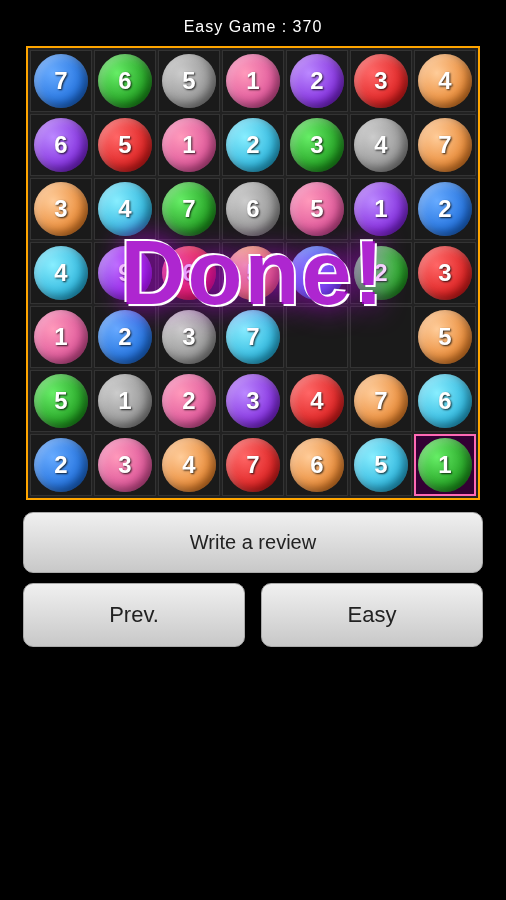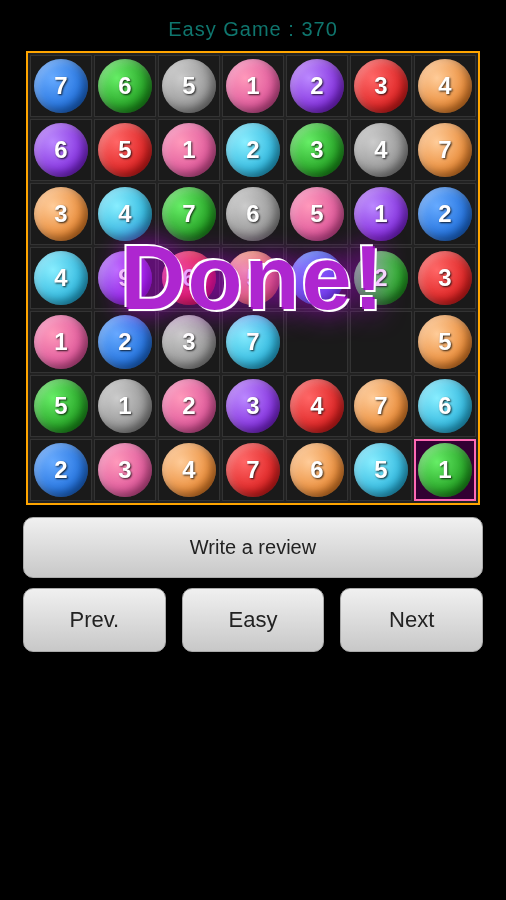--- a/index.html
+++ b/index.html
@@ -15,8 +15,8 @@
     }
 
     #title {
-      color: #0f766e;
-      font-size: 20px;
+      color: #ffffff;
+      font-size: 16px;
       margin-top: 18px;
       margin-bottom: 10px;
       letter-spacing: 1px;

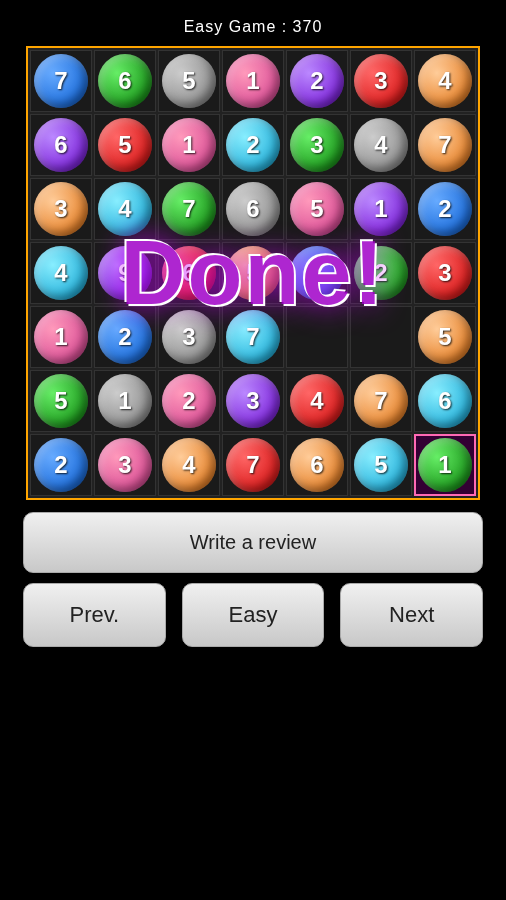--- a/index.html
+++ b/index.html
@@ -291,7 +291,6 @@
   <div id="nav-buttons">
     <button class="nav-btn">Prev.</button>
     <button class="nav-btn">Easy</button>
-    <button class="nav-btn">Next</button>
   </div>
 </div>
 

